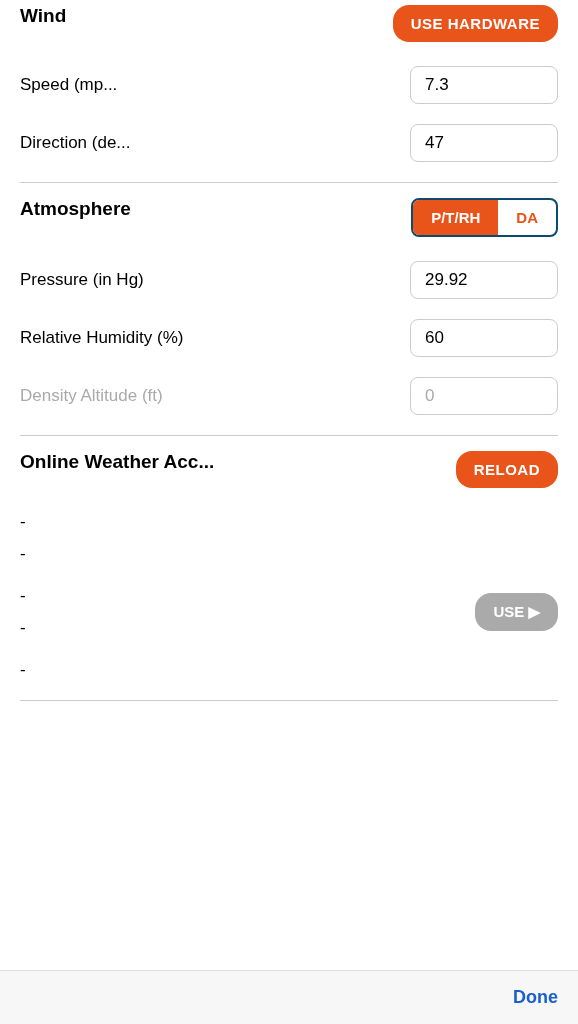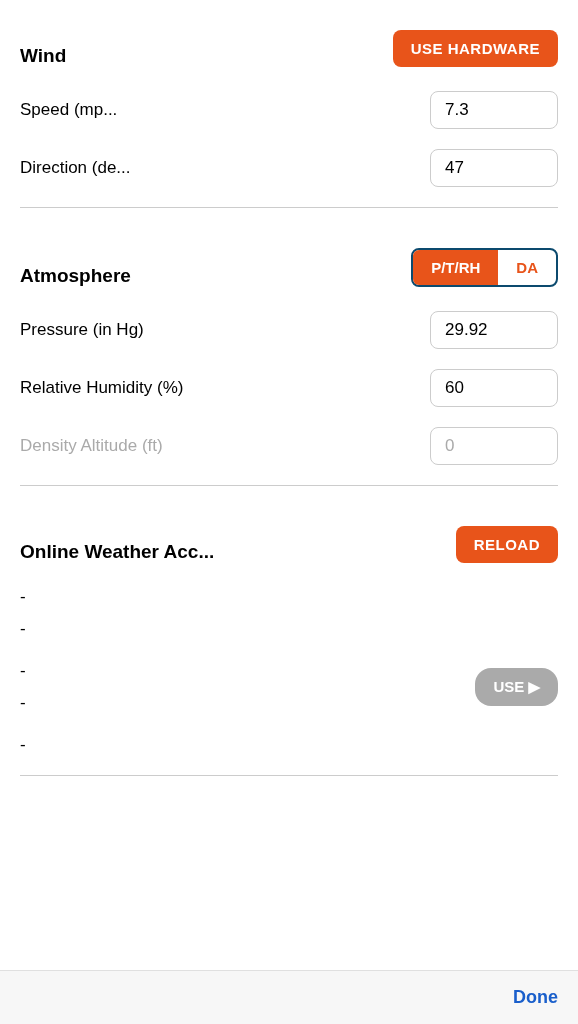--- a/index.html
+++ b/index.html
@@ -20,9 +20,9 @@
     
     .section-header {
       display: flex;
-      align-items: flex-end;
+      align-items: flex-start;
       justify-content: space-between;
-      padding: 30px 20px 14px 20px;
+      padding: 5px 20px 14px 20px;
     }
 
     .section-title {

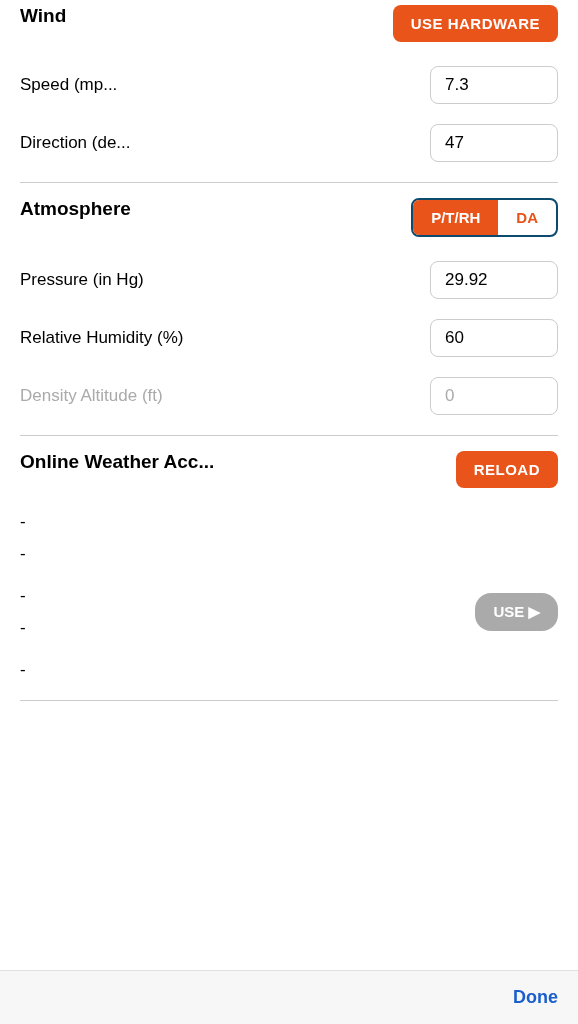--- a/index.html
+++ b/index.html
@@ -34,7 +34,7 @@
       background-color: #E8541A;
       color: #ffffff;
       border: none;
-      border-radius: 8px;
+      border-radius: 16px;
       padding: 10px 18px;
       font-size: 15px;
       font-weight: 700;

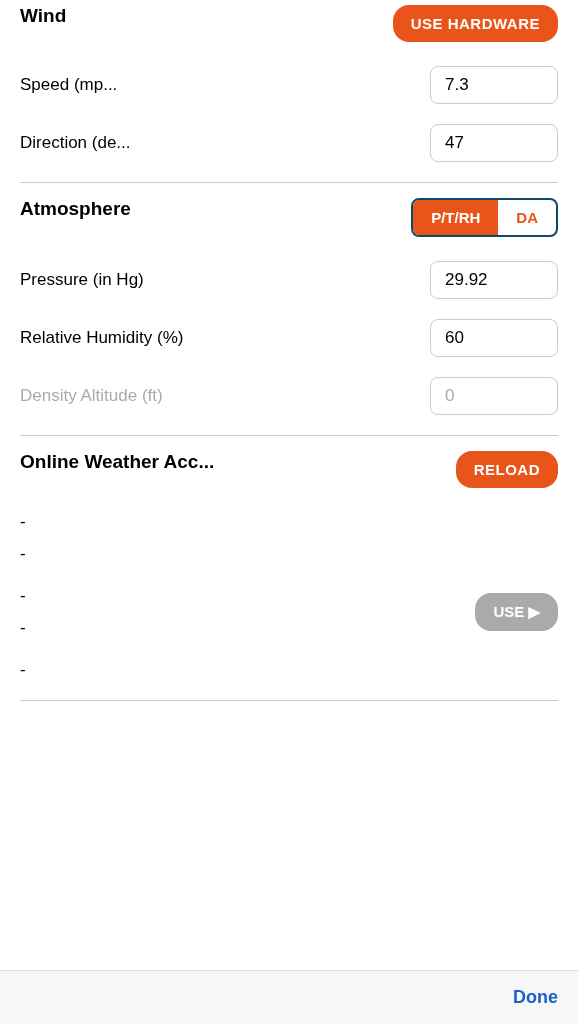--- a/index.html
+++ b/index.html
@@ -63,7 +63,7 @@
       border-radius: 8px;
       padding: 8px 14px;
       font-size: 17px;
-      width: 128px;
+      width: 148px;
       text-align: left;
       color: #000000;
       background: #ffffff;

